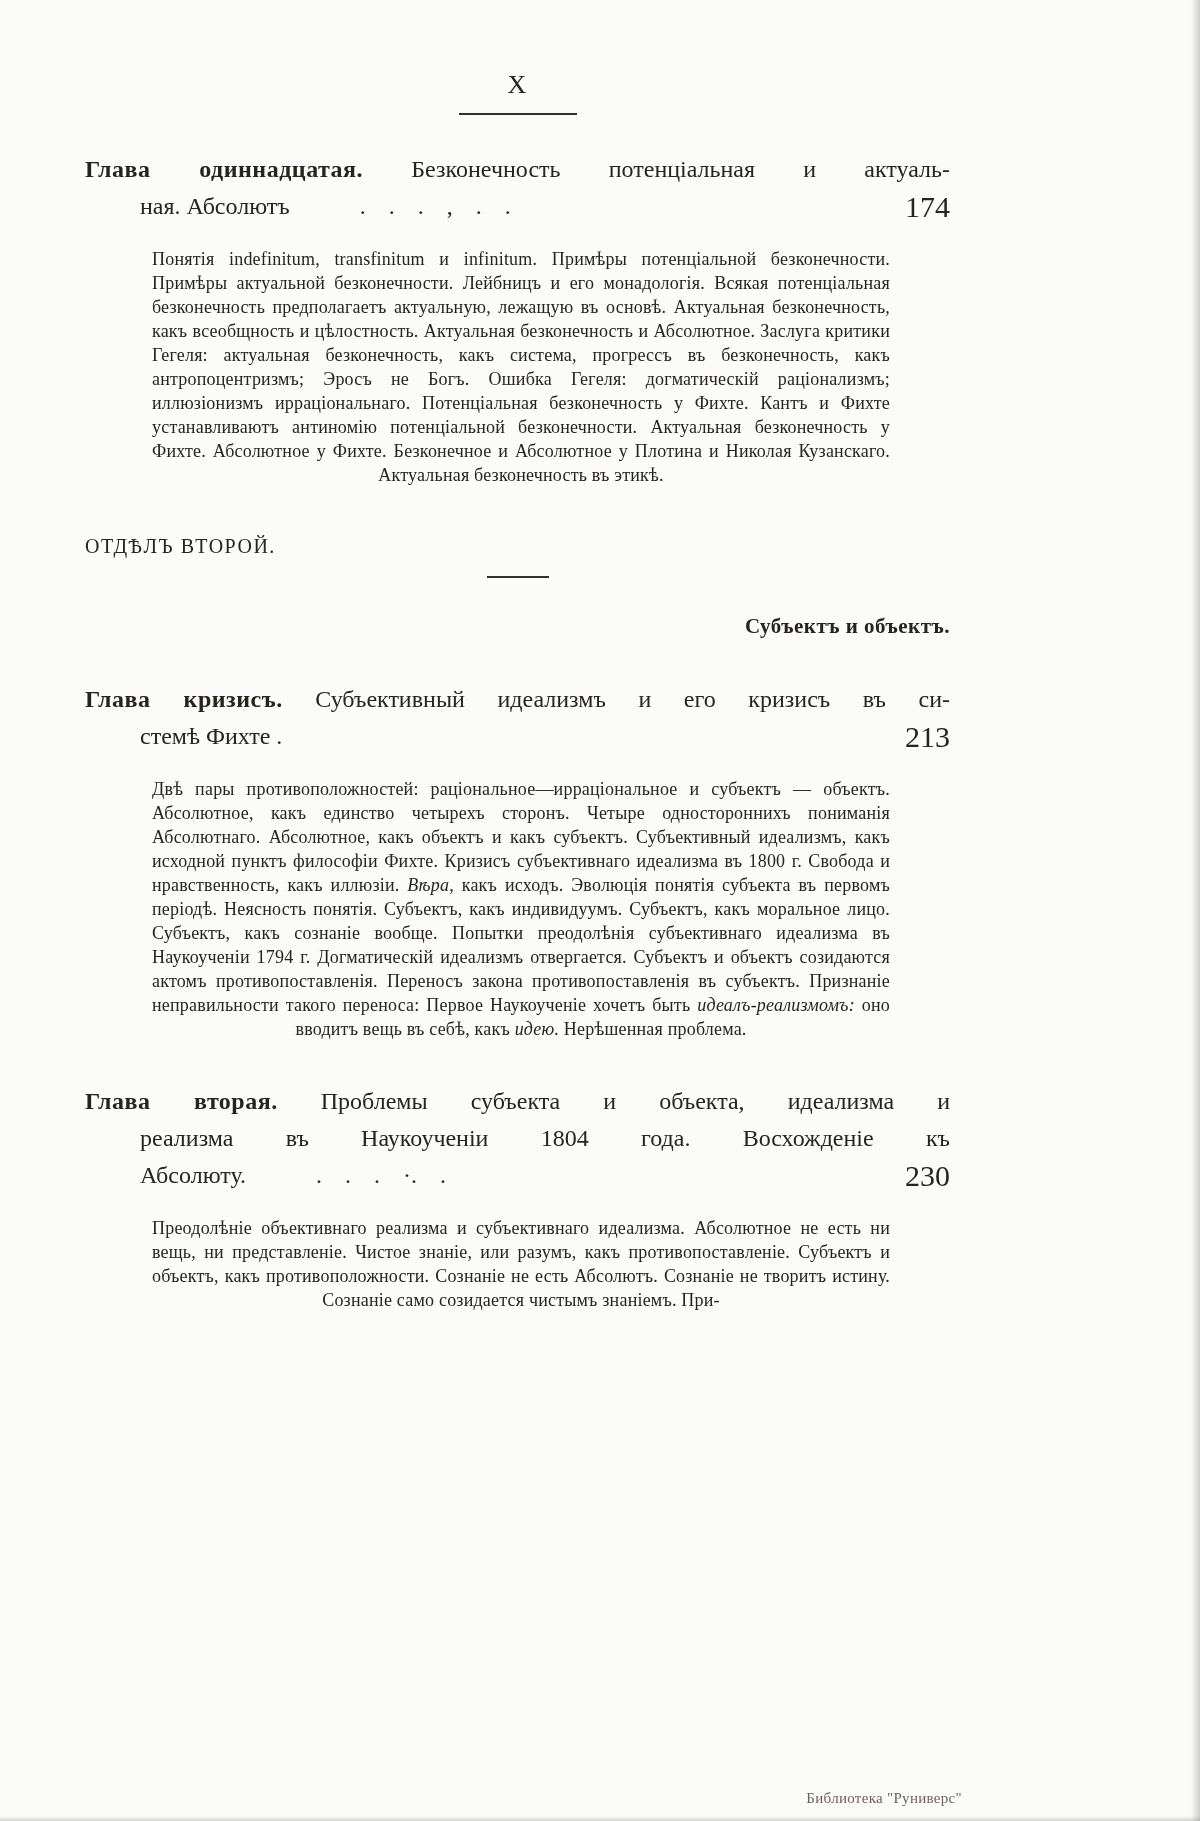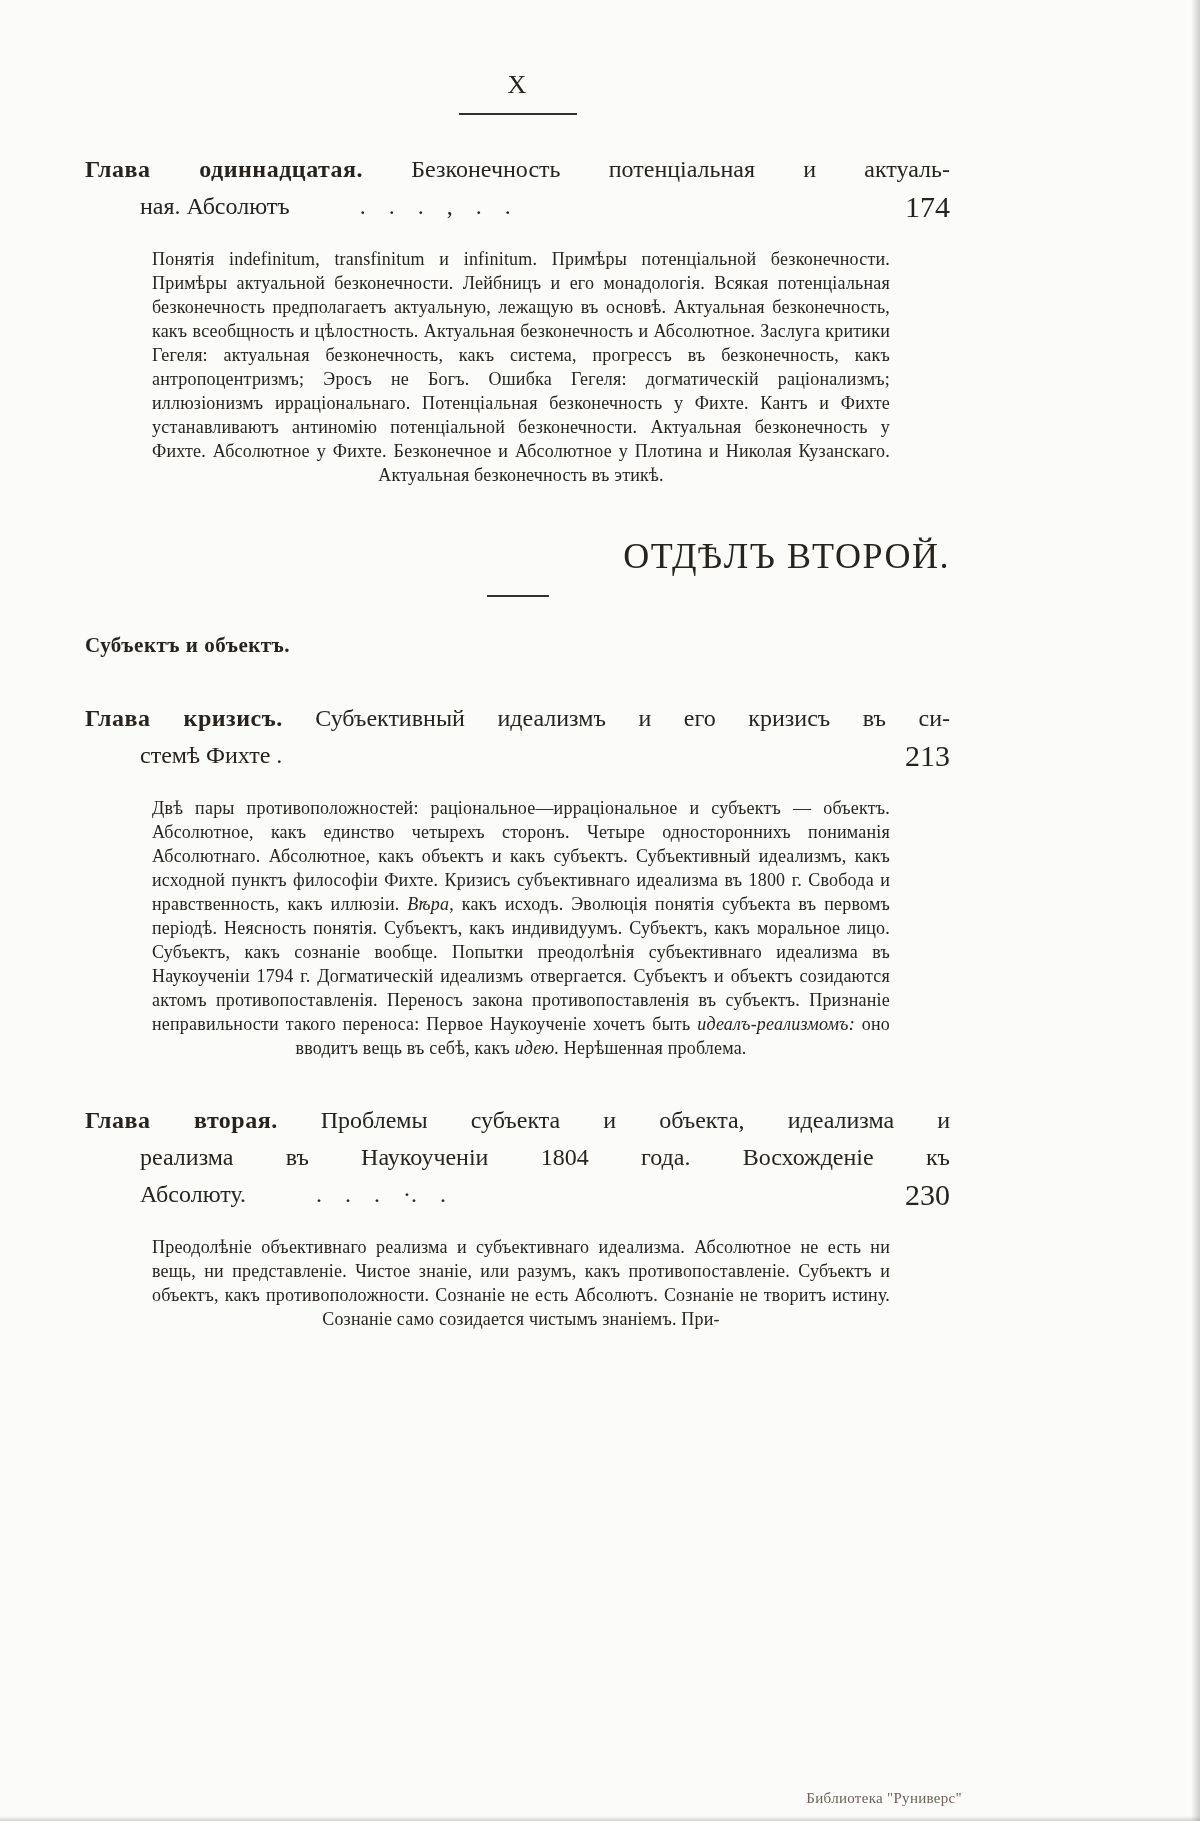--- a/index.html
+++ b/index.html
@@ -48,8 +48,8 @@
     margin: 22px 60px 0 67px;
   }
   .section-title {
-    text-align: right;
-    font-size: 36px;
+    text-align: left;
+    font-size: 20px;
     letter-spacing: 1.5px;
     margin-top: 48px;
   }

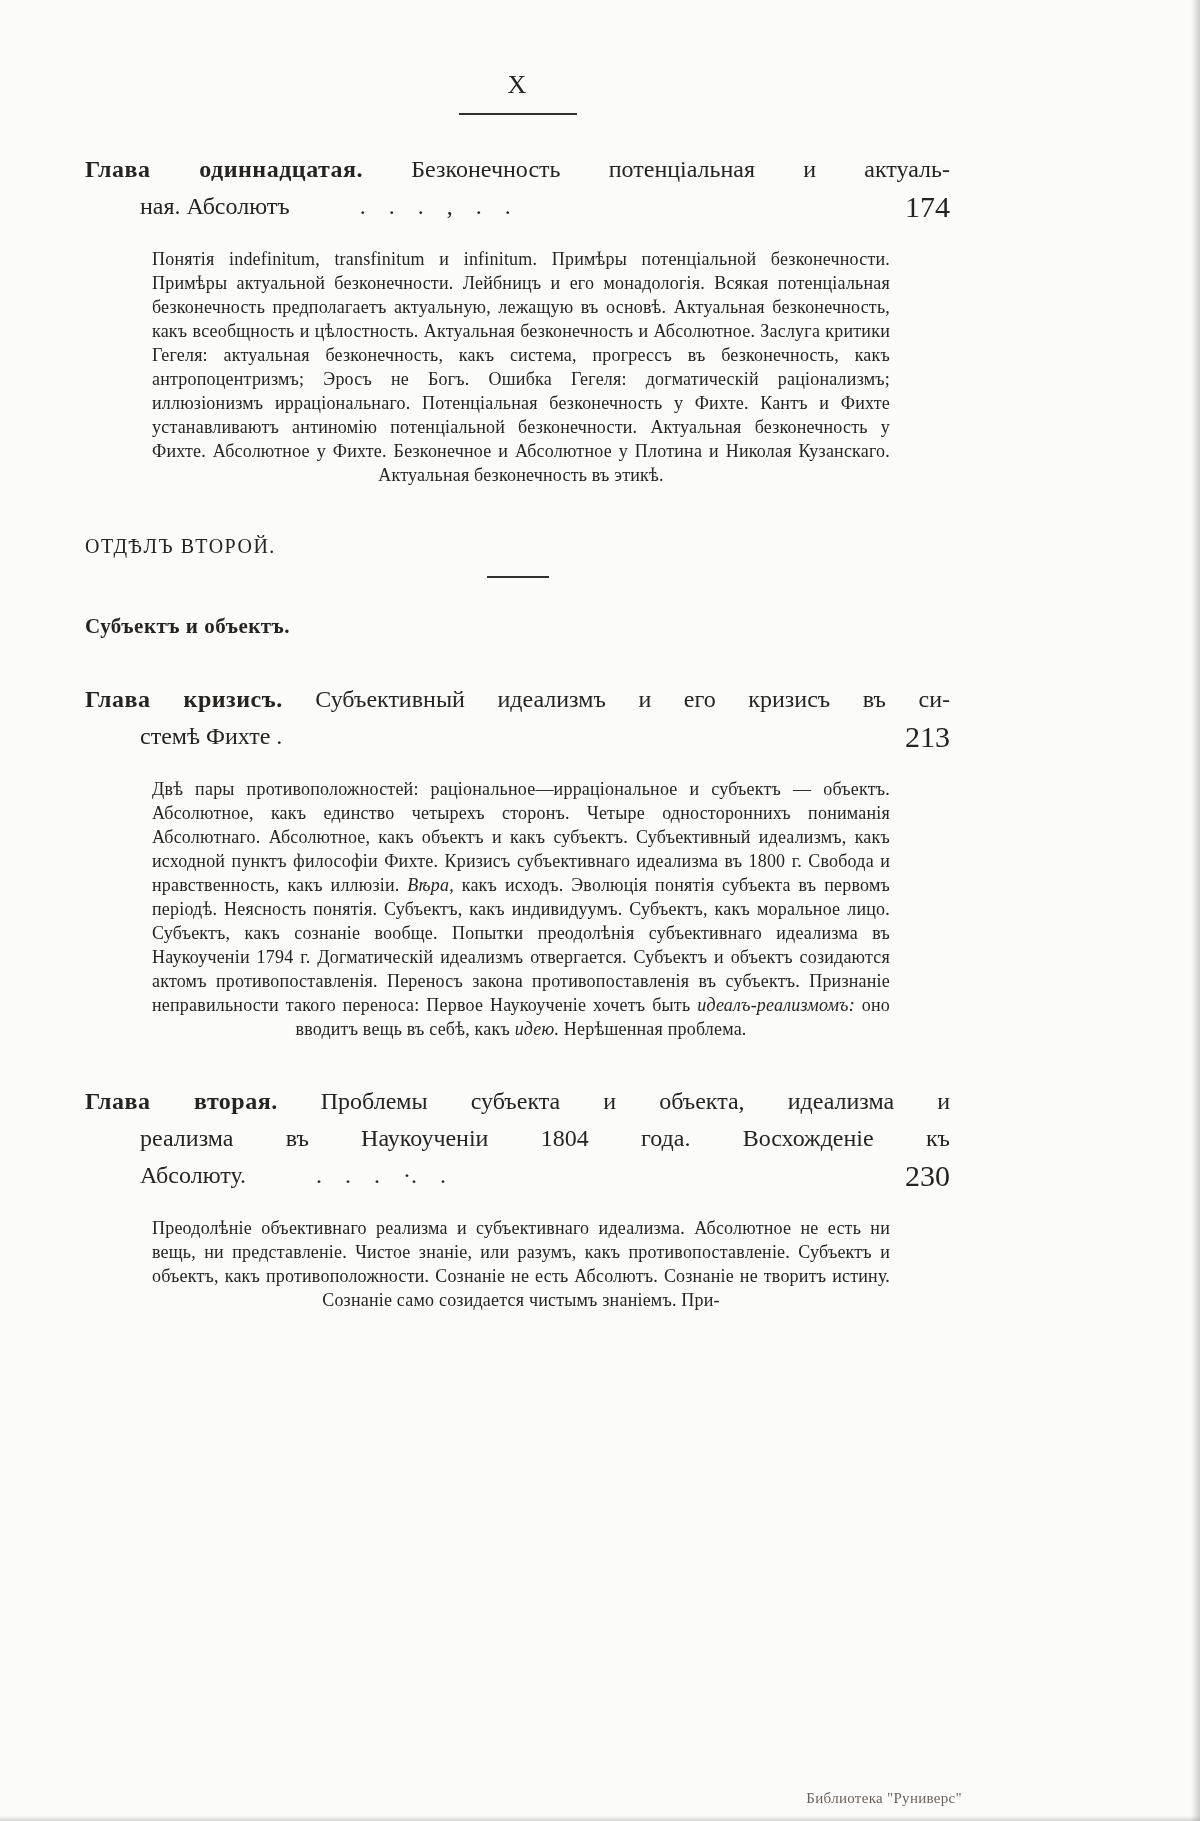--- a/index.html
+++ b/index.html
@@ -60,7 +60,7 @@
     margin: 18px auto 0;
   }
   .section-subtitle {
-    text-align: left;
+    text-align: right;
     font-size: 21px;
     font-weight: bold;
     letter-spacing: .5px;

